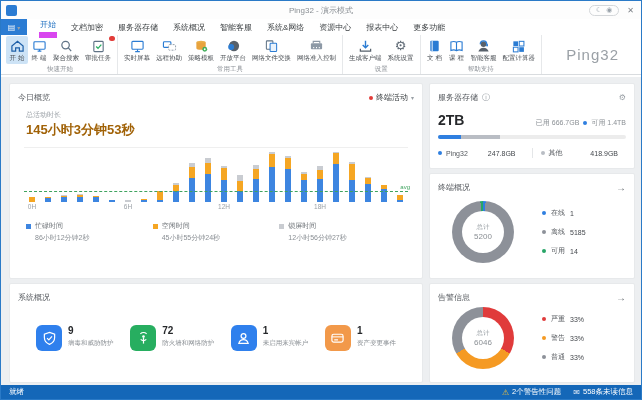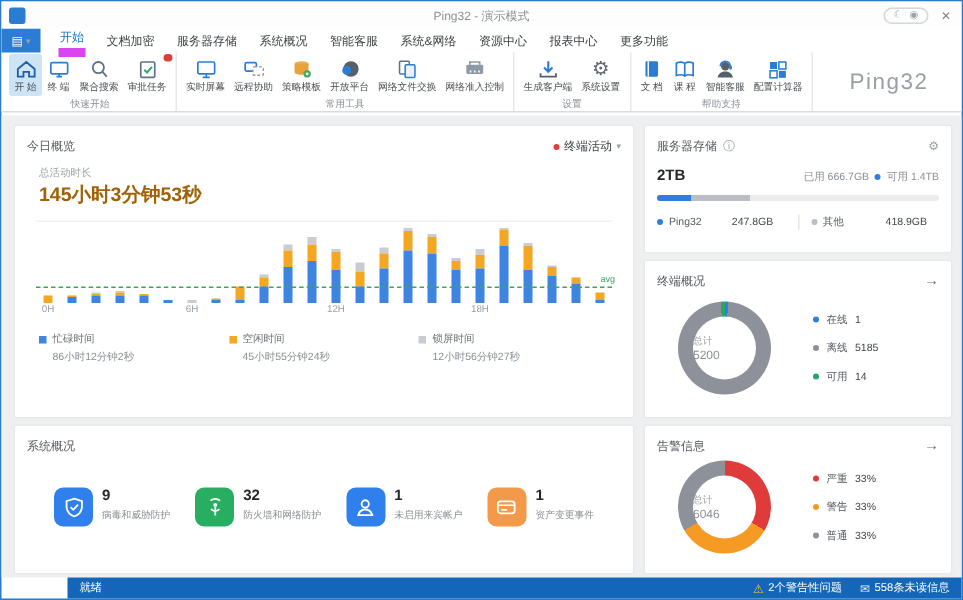--- a/index.html
+++ b/index.html
@@ -72,7 +72,7 @@
 
   
   .srv-row1 { display:flex; align-items:baseline; margin-top:9px; }
-  .srv-total { font-size:10px; font-weight:bold; color:#26282b; }
+  .srv-total { font-size:14px; font-weight:bold; color:#26282b; }
   .srv-usage { margin-left:auto; font-size:7px; color:#8a8f94; display:flex; align-items:center; gap:4px; }
   .blue-dot { width:4px; height:4px; border-radius:50%; background:#2f7fe0; }
   .srv-bar { margin-top:7px; height:4px; border-radius:2px; background:#ececec; overflow:hidden; display:flex; }

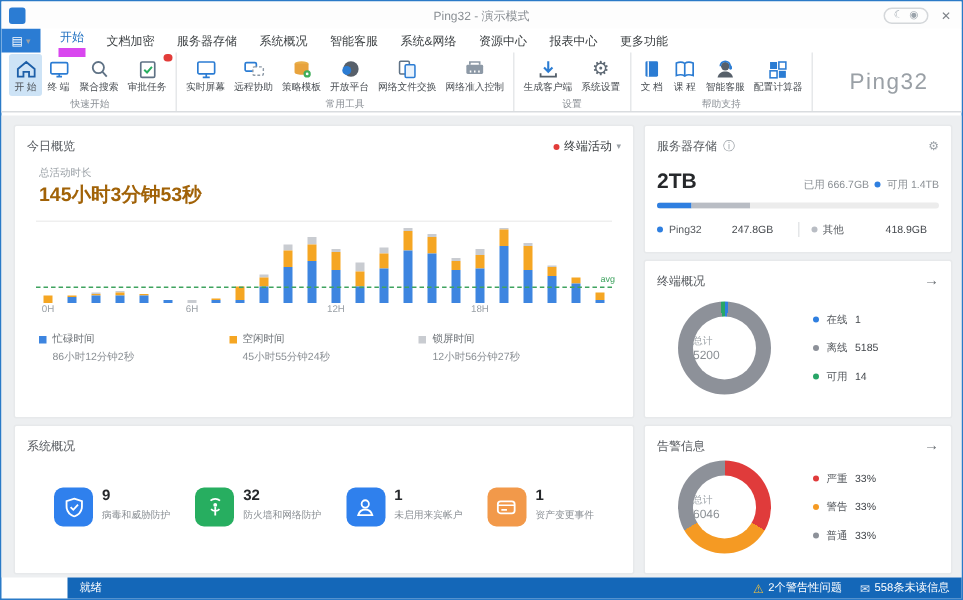--- a/index.html
+++ b/index.html
@@ -87,7 +87,7 @@
   .donut-row { display:flex; align-items:center; margin-top:8px; }
   .donut { position:relative; width:62px; height:62px; border-radius:50%; margin-left:14px; }
   .donut-hole { position:absolute; inset:10px; background:#fff; border-radius:50%;
-    display:flex; flex-direction:column; justify-content:center; }
+    display:flex; flex-direction:column; align-items:center; justify-content:center; }
   .donut-c-label { font-size:6.5px; color:#9aa0a6; }
   .donut-c-value { font-size:8px; color:#8a8f94; }
   .donut-legend { margin-left:28px; display:flex; flex-direction:column; gap:9px; }

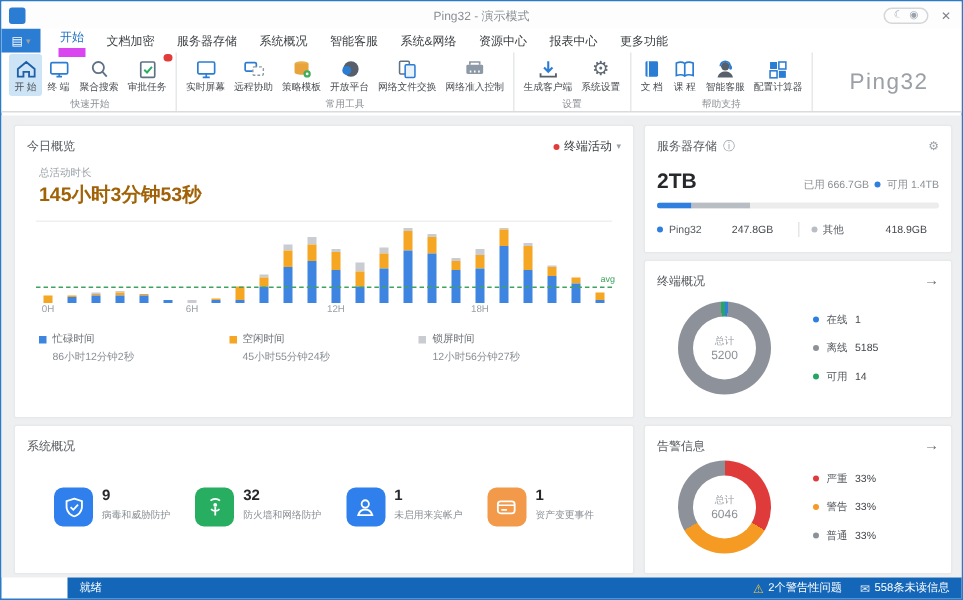--- a/index.html
+++ b/index.html
@@ -659,7 +659,7 @@
               </span>
             </div>
             <div class="sys-txt">
-              <span class="sys-val">32</span>
+              <span class="sys-val">72</span>
               <span class="sys-label">防火墙和网络防护</span>
             </div>
           </div>

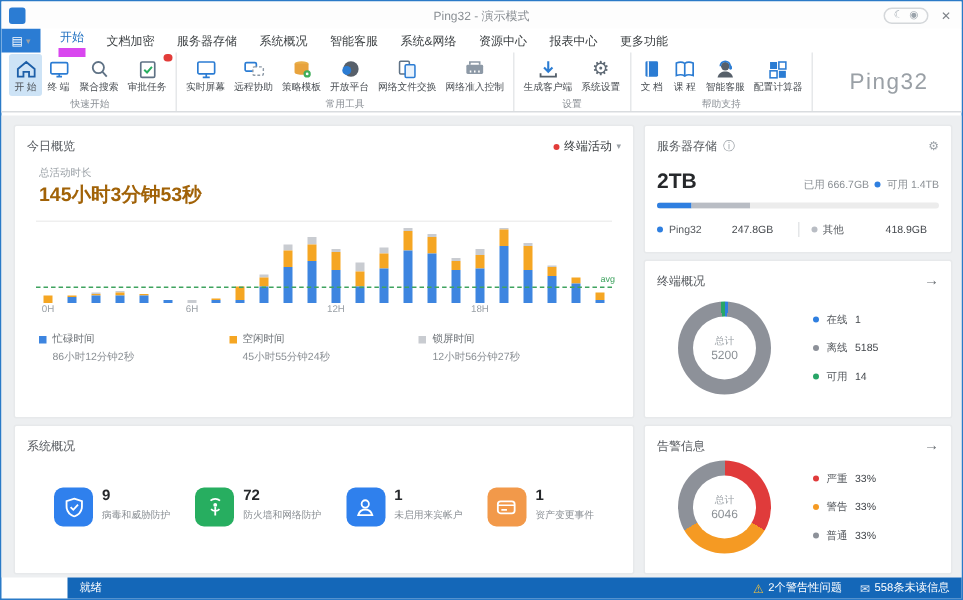--- a/index.html
+++ b/index.html
@@ -104,7 +104,7 @@
 
   
   .statusbar { position:absolute; left:0; right:0; bottom:0; height:14px; background:#1467b8;
-    display:flex; align-items:center; color:#fff; font-size:7.5px; padding:0 8px;margin-left:44px; }
+    display:flex; align-items:center; color:#fff; font-size:7.5px; padding:0 8px; }
   .sb-right { margin-left:auto; display:flex; align-items:center; gap:12px; }
   .sb-item { display:flex; align-items:center; gap:3px; }
   .sb-warn-ic { color:#f5c33b; font-size:8px; }

